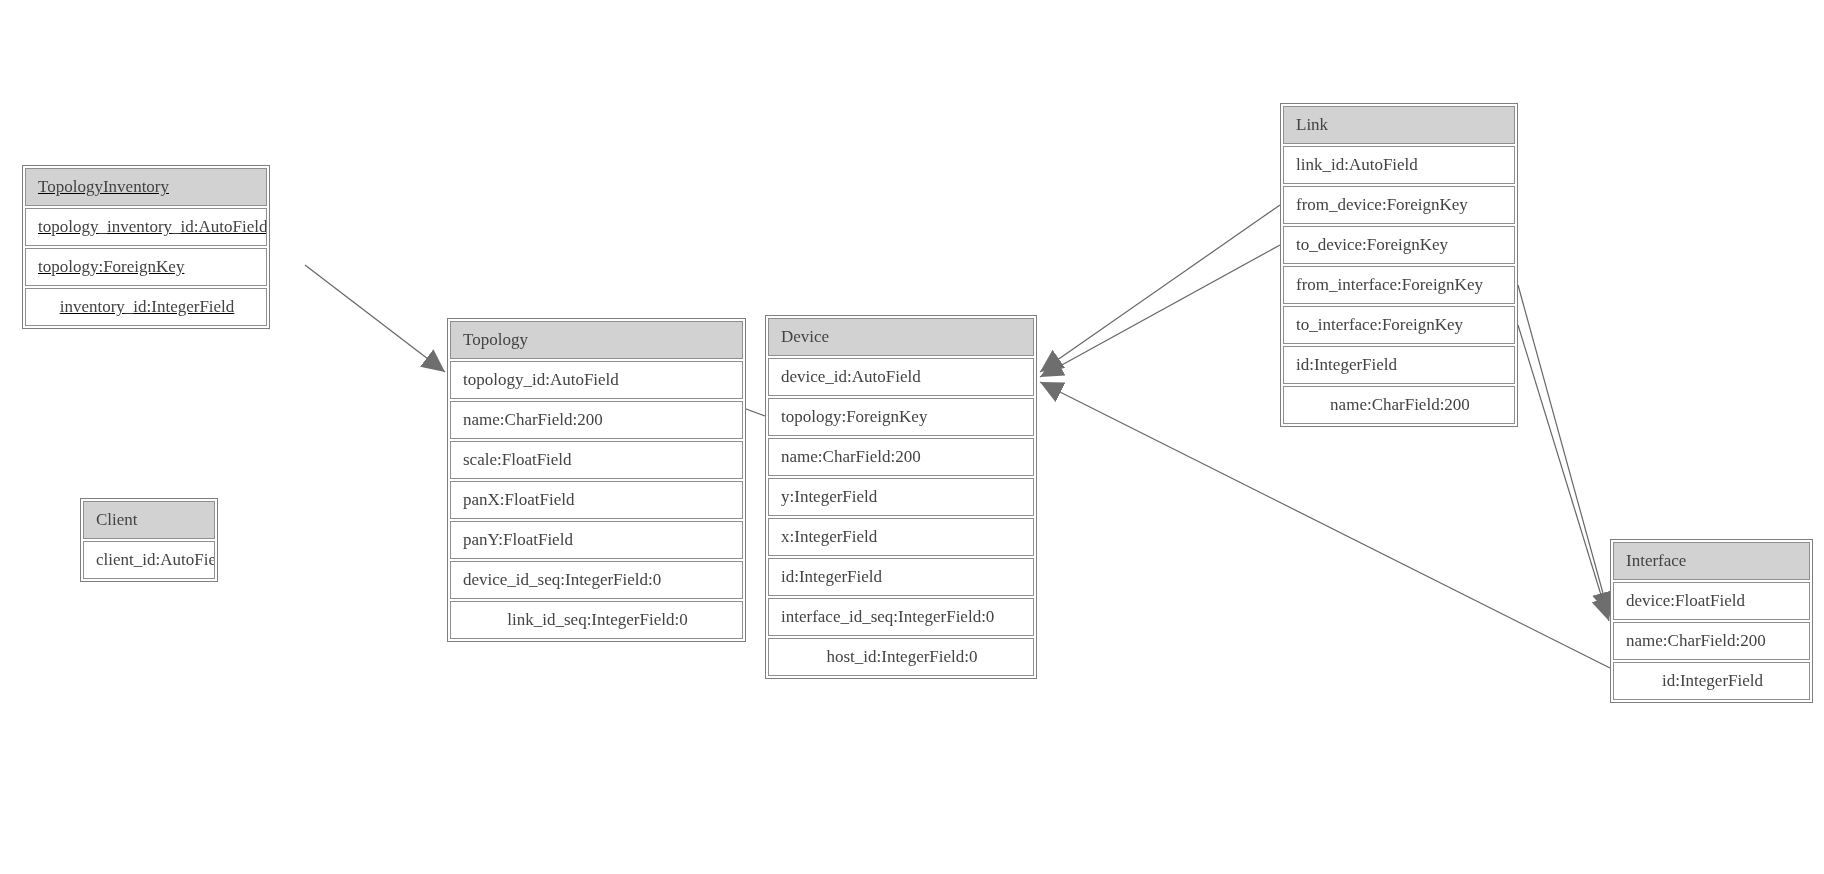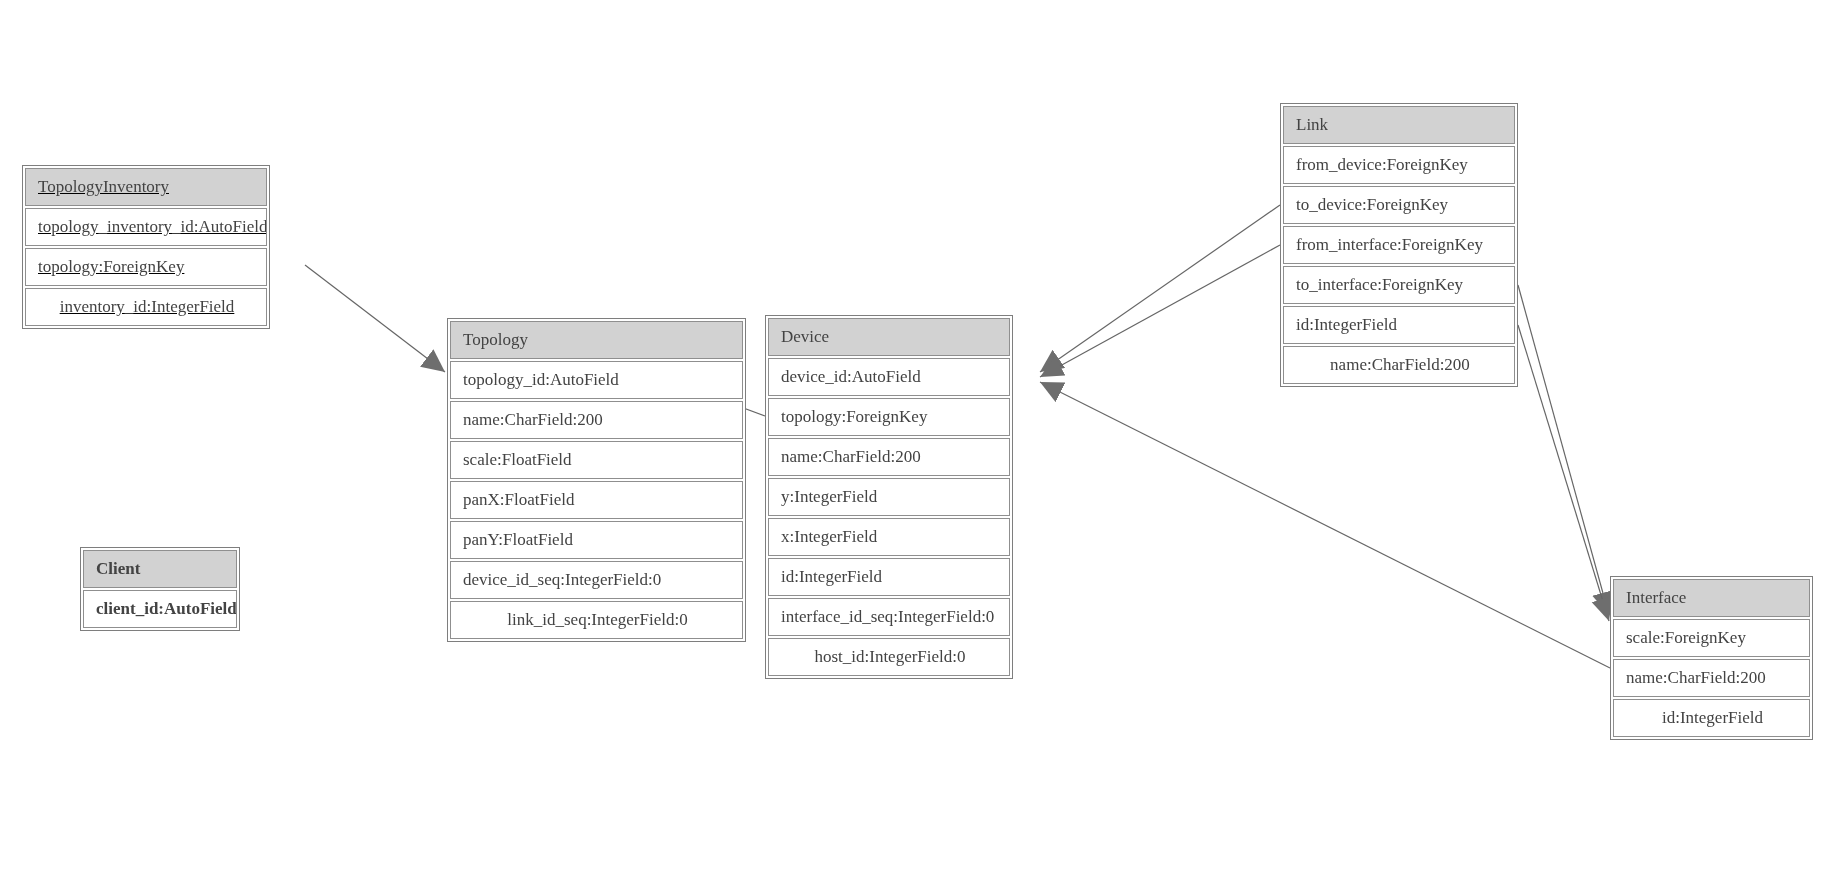--- a/index.html
+++ b/index.html
@@ -102,6 +102,7 @@
     </div>
     <div class="entity" style="left: 1280px; top: 103px; width: 238px;">
       <div class="cell header">Link</div>
+      <div class="cell">link_id:AutoField</div>
       <div class="cell">from_device:ForeignKey</div>
       <div class="cell">to_device:ForeignKey</div>
       <div class="cell">from_interface:ForeignKey</div>

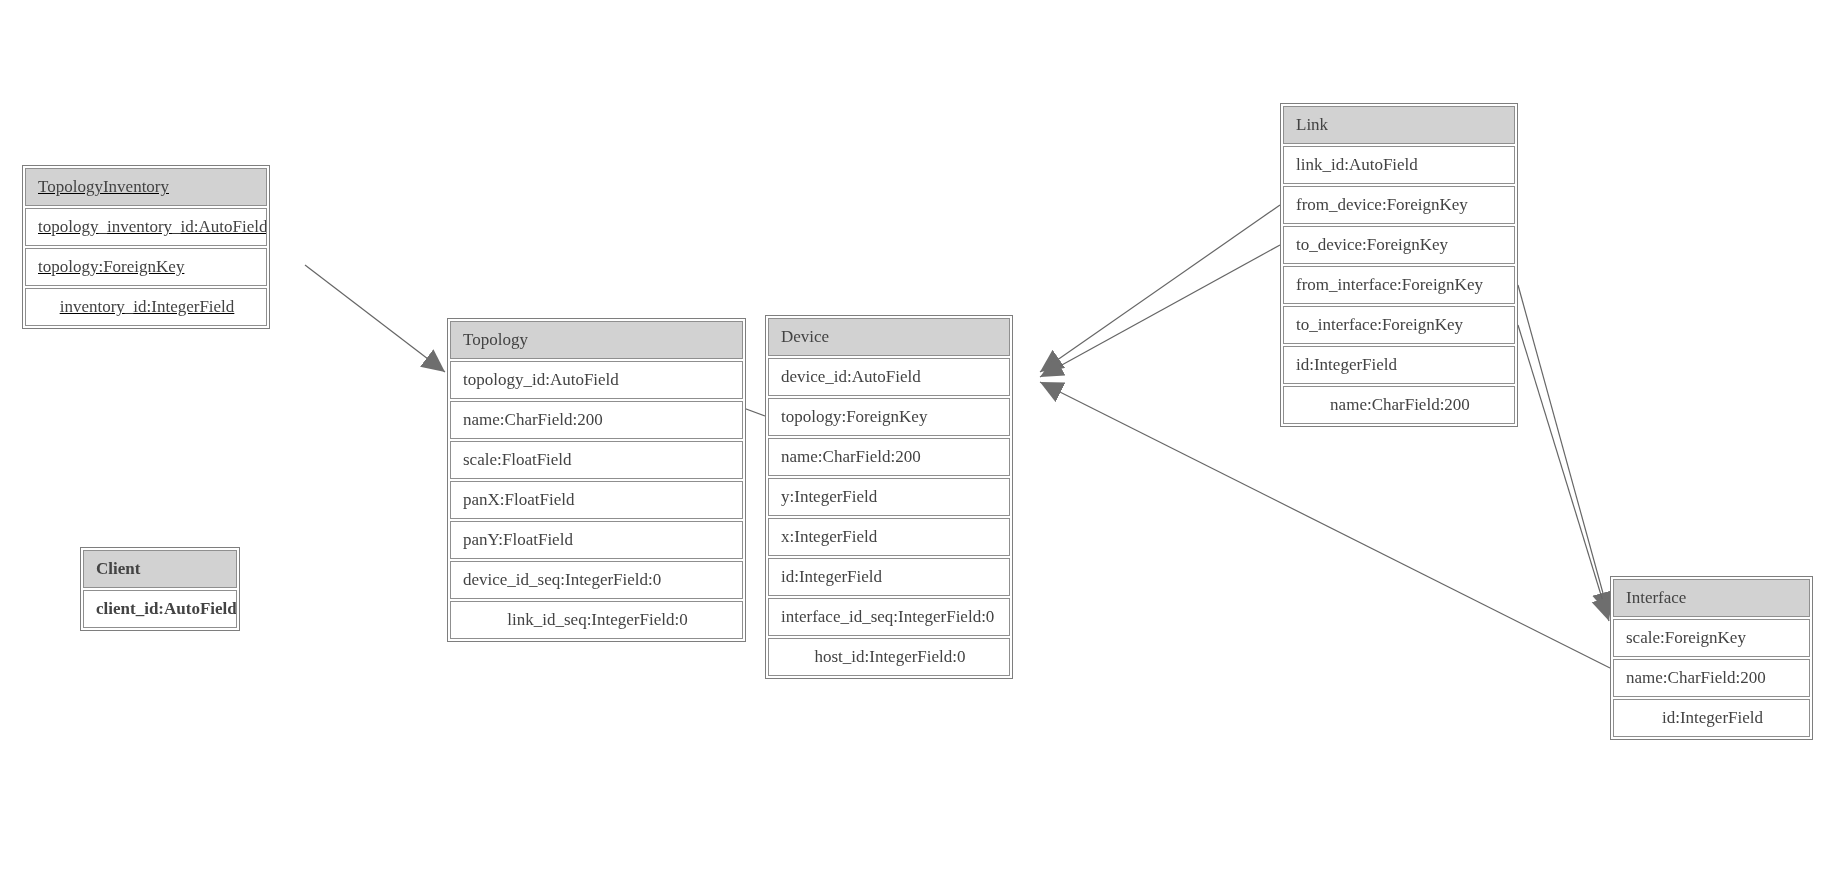--- a/index.html
+++ b/index.html
@@ -89,7 +89,7 @@
       <div class="cell header">Client</div>
       <div class="cell">client_id:AutoField</div>
     </div>
-    <div class="entity" style="left: 765px; top: 315px; width: 248px;">
+    <div class="entity" style="left: 765px; top: 315px; width: 272px;">
       <div class="cell header">Device</div>
       <div class="cell">device_id:AutoField</div>
       <div class="cell">topology:ForeignKey</div>

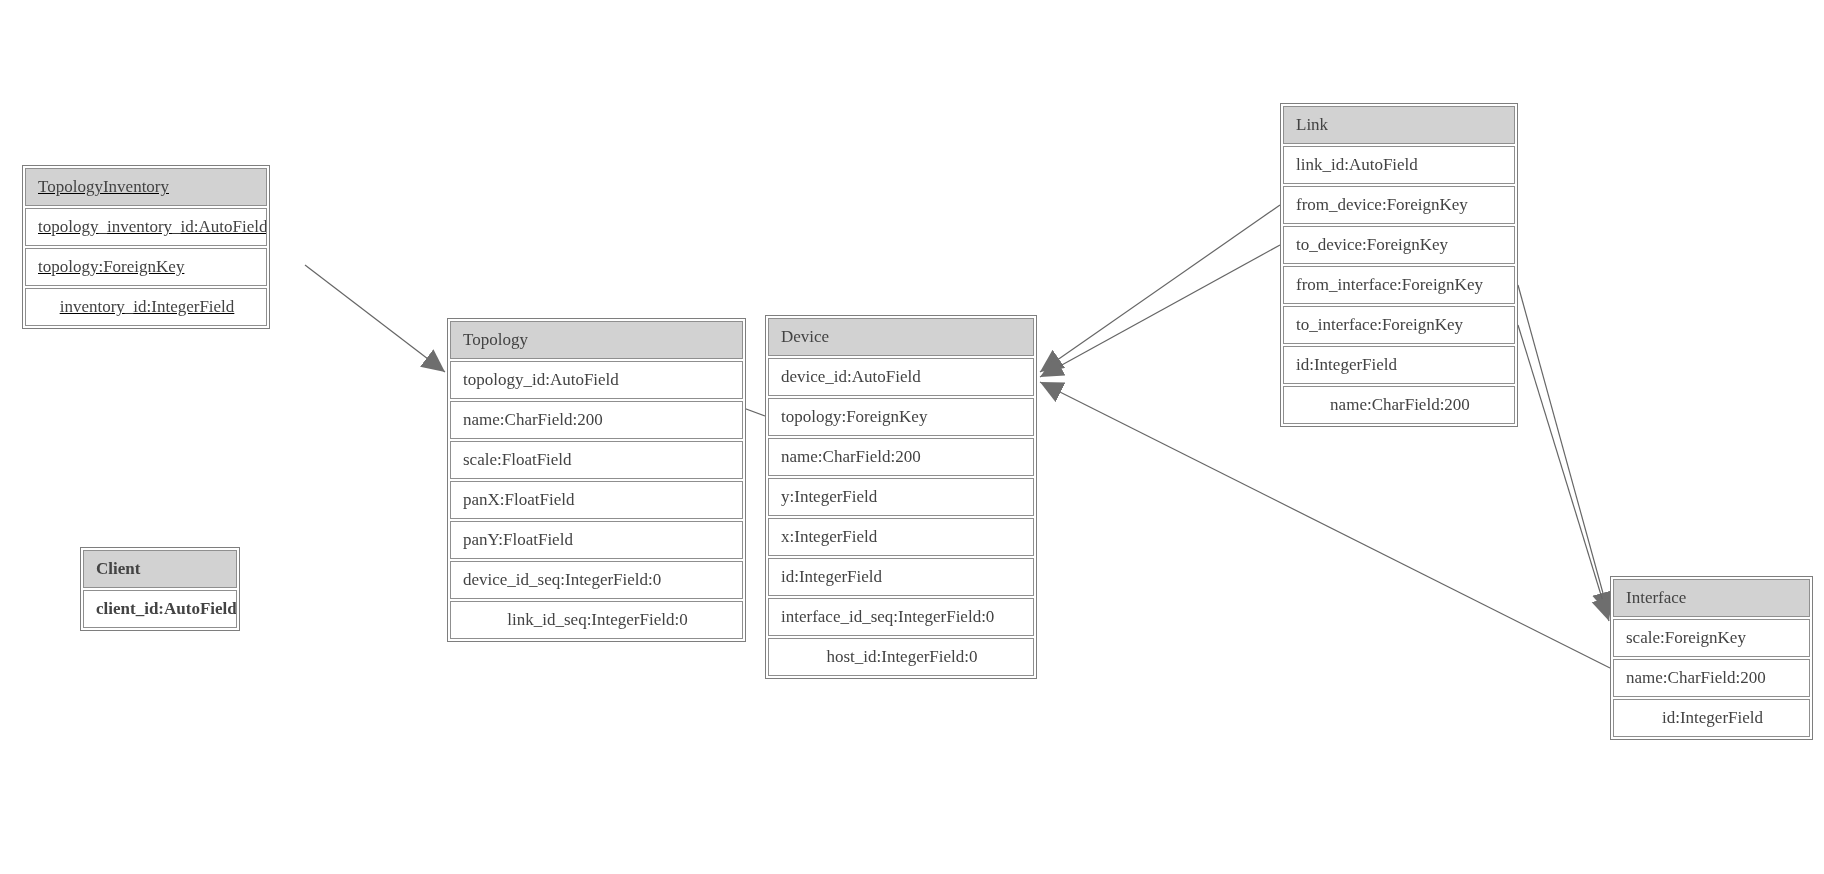--- a/index.html
+++ b/index.html
@@ -85,7 +85,7 @@
       <div class="cell">device_id_seq:IntegerField:0</div>
       <div class="cell">link_id_seq:IntegerField:0</div>
     </div>
-    <div class="entity" style="left: 80px; top: 547px; width: 160px; font-weight: bold;">
+    <div class="entity" style="left: 80px; top: 498px; width: 138px;">
       <div class="cell header">Client</div>
       <div class="cell">client_id:AutoField</div>
     </div>

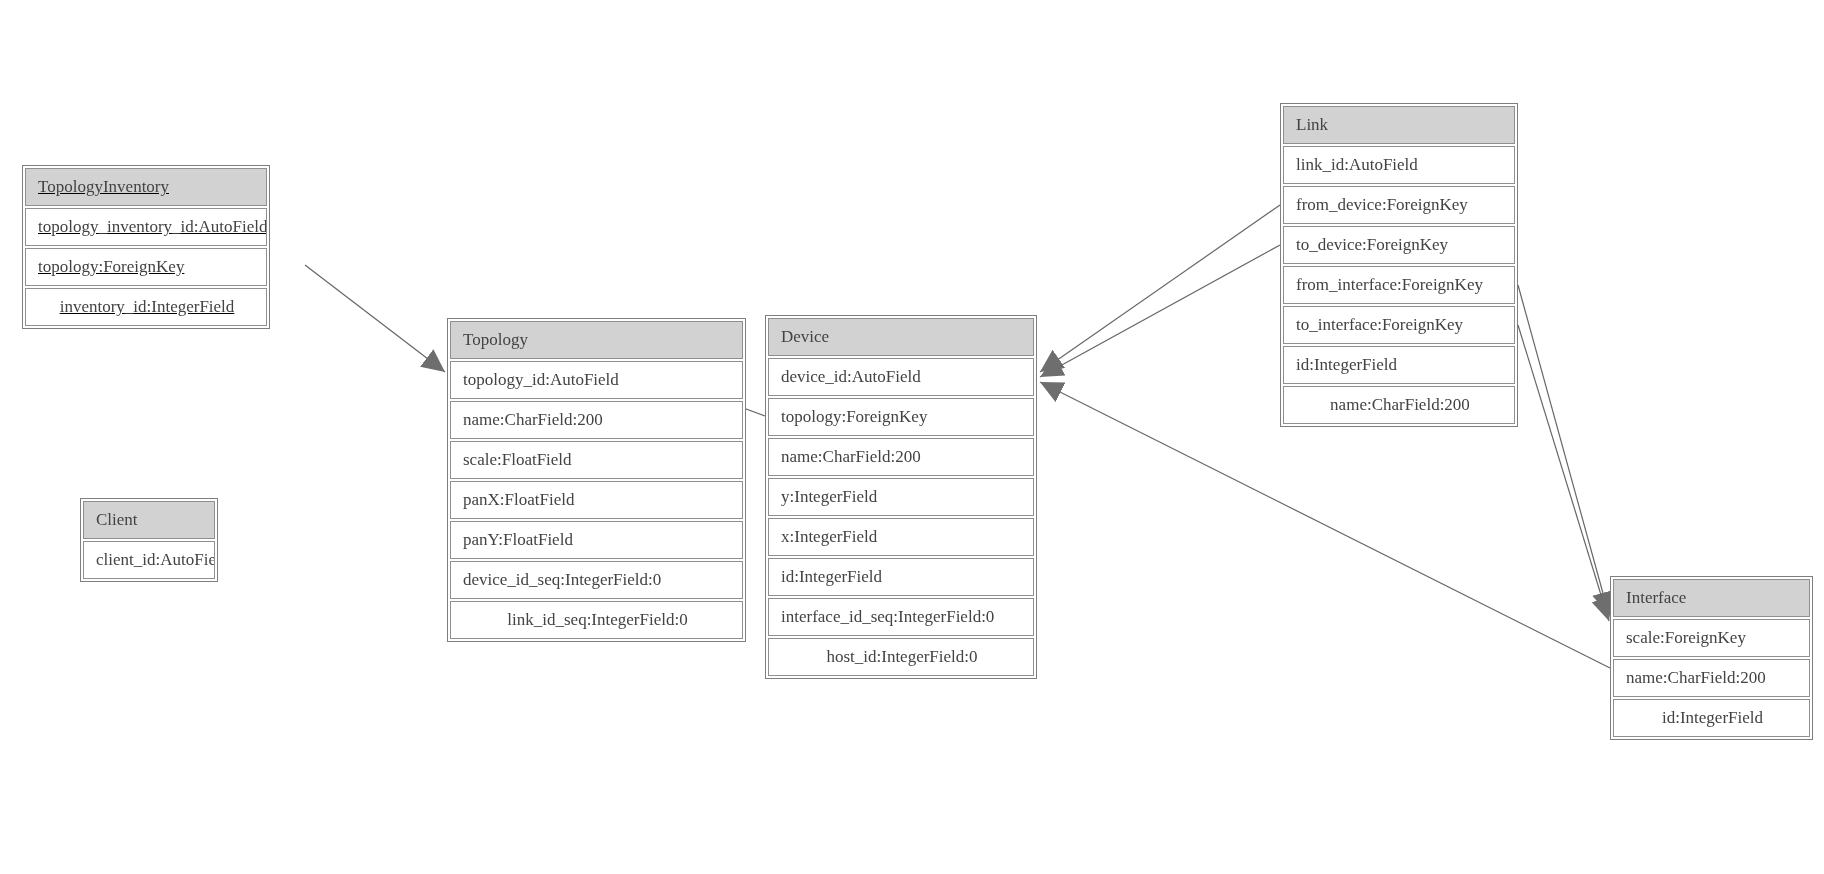--- a/index.html
+++ b/index.html
@@ -110,7 +110,7 @@
       <div class="cell">id:IntegerField</div>
       <div class="cell">name:CharField:200</div>
     </div>
-    <div class="entity" style="left: 1610px; top: 576px; width: 203px;">
+    <div class="entity" style="left: 1610px; top: 539px; width: 203px;">
       <div class="cell header">Interface</div>
       <div class="cell">scale:ForeignKey</div>
       <div class="cell">name:CharField:200</div>

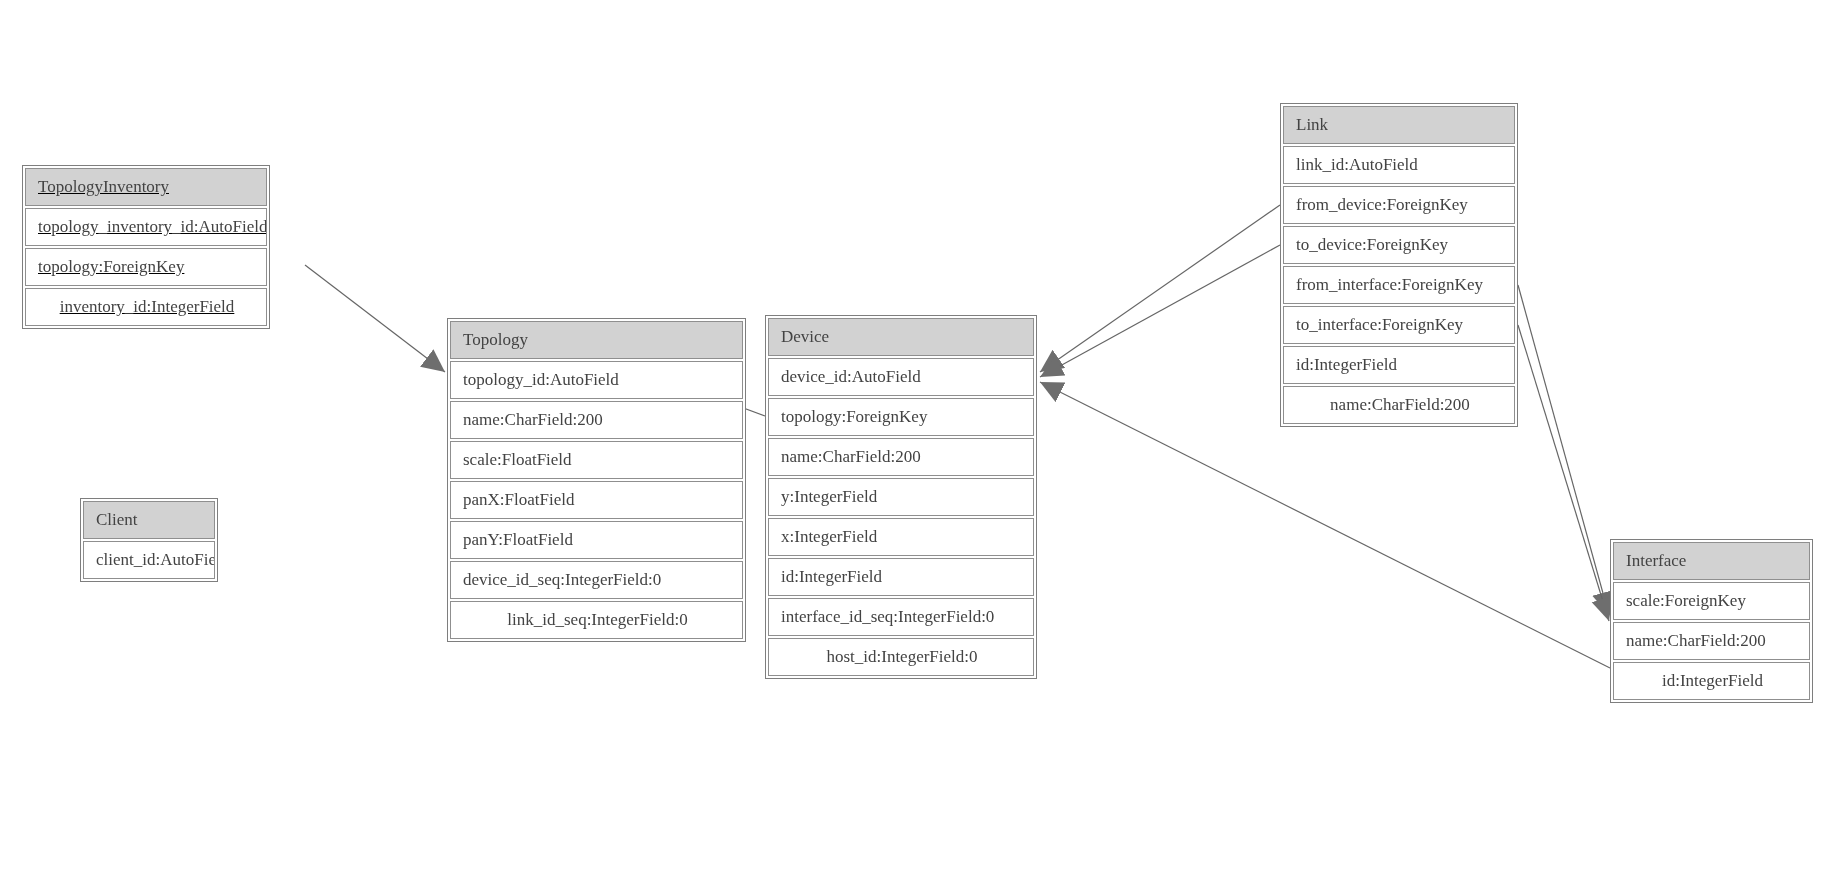--- a/index.html
+++ b/index.html
@@ -112,7 +112,7 @@
     </div>
     <div class="entity" style="left: 1610px; top: 539px; width: 203px;">
       <div class="cell header">Interface</div>
-      <div class="cell">scale:ForeignKey</div>
+      <div class="cell">device:FloatField</div>
       <div class="cell">name:CharField:200</div>
       <div class="cell">id:IntegerField</div>
     </div>

